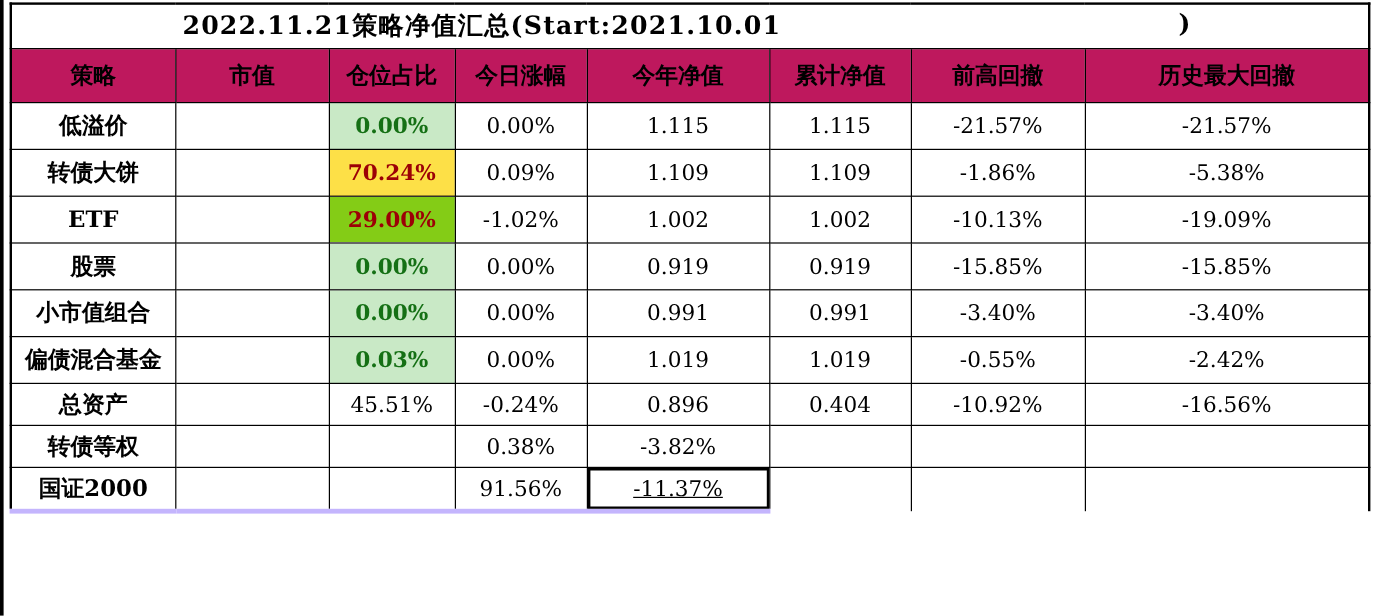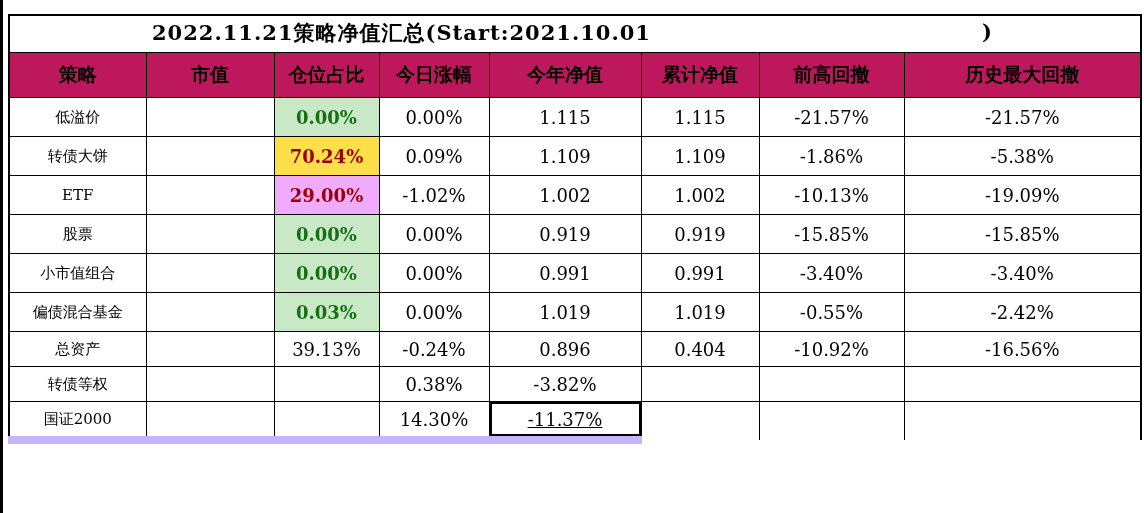--- a/index.html
+++ b/index.html
@@ -8,7 +8,7 @@
     font-family:"DejaVu Serif","Liberation Serif",serif;color:#000;
   }
   .left-edge{position:absolute;left:0;top:0;width:3px;height:513px;background:#000;}
-  .table-wrap{position:absolute;left:8px;top:14px;}
+  .table-wrap{position:absolute;left:8px;top:2px;}
   table{
     border-collapse:collapse;table-layout:fixed;width:1132px;
     border:2px solid #000;border-bottom:0;background:#fff;

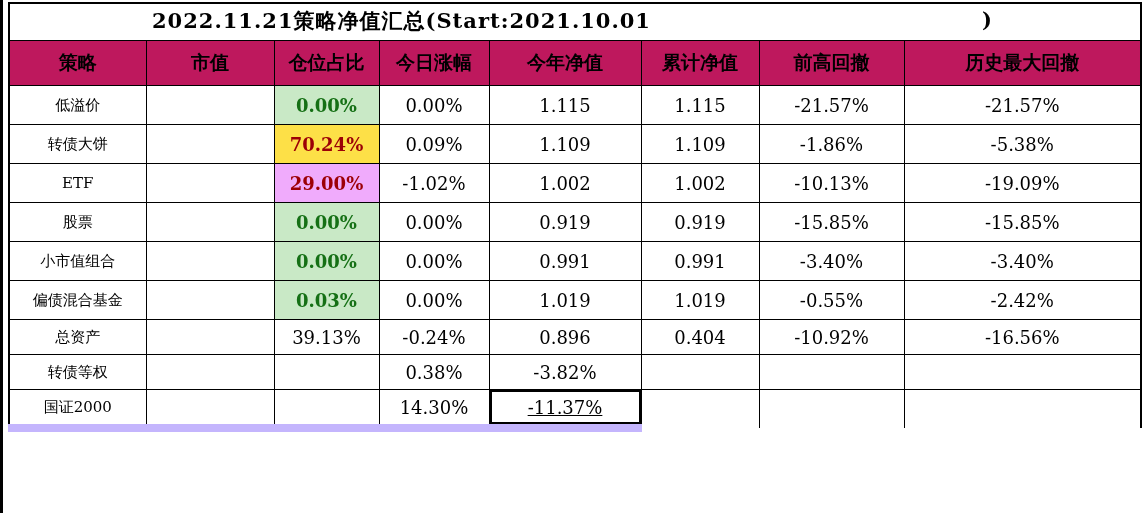--- a/index.html
+++ b/index.html
@@ -26,7 +26,7 @@
   
   .row-tall td{height:38px;}
   .row-short td{height:34px;margin-top:32px;}
-  .c-name{font-weight:400;font-size:15px;}
+  .c-name{font-weight:700;font-size:19px;}
   .c-num{font-weight:400;font-size:18px;}
   
   tbody tr:last-child td{border-bottom:0;}

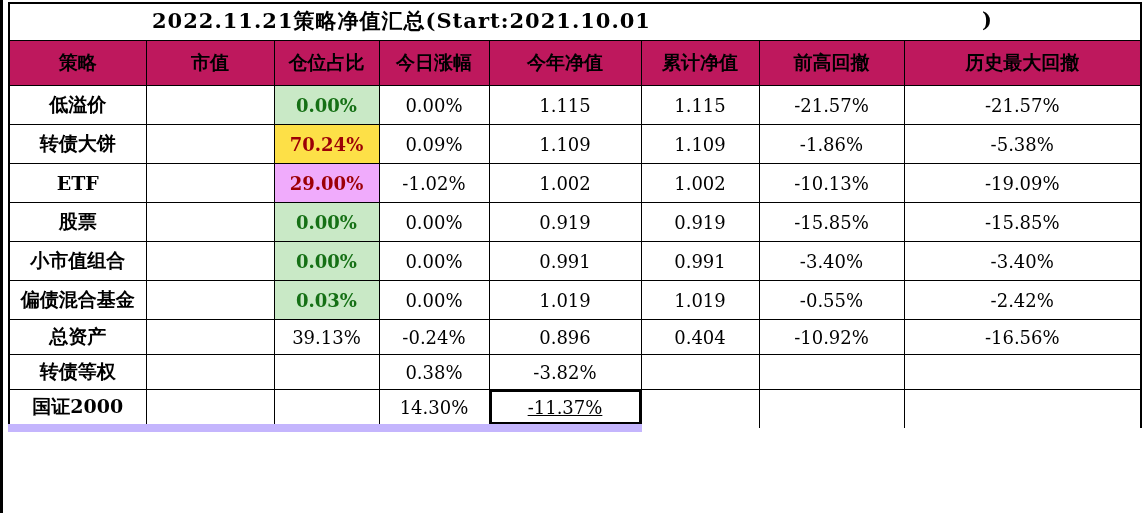--- a/index.html
+++ b/index.html
@@ -96,7 +96,7 @@
         <tr class="row-tall">
           <td class="c-name">ETF</td>
           <td class="c-num"></td>
-          <td class="c-num" style="background: #f0abfc; color: rgb(156, 0, 6); font-weight: 700;">29.00%</td>
+          <td class="c-num" style="background: #84cc16; color: rgb(156, 0, 6); font-weight: 700;">29.00%</td>
           <td class="c-num">-1.02%</td>
           <td class="c-num">1.002</td>
           <td class="c-num">1.002</td>

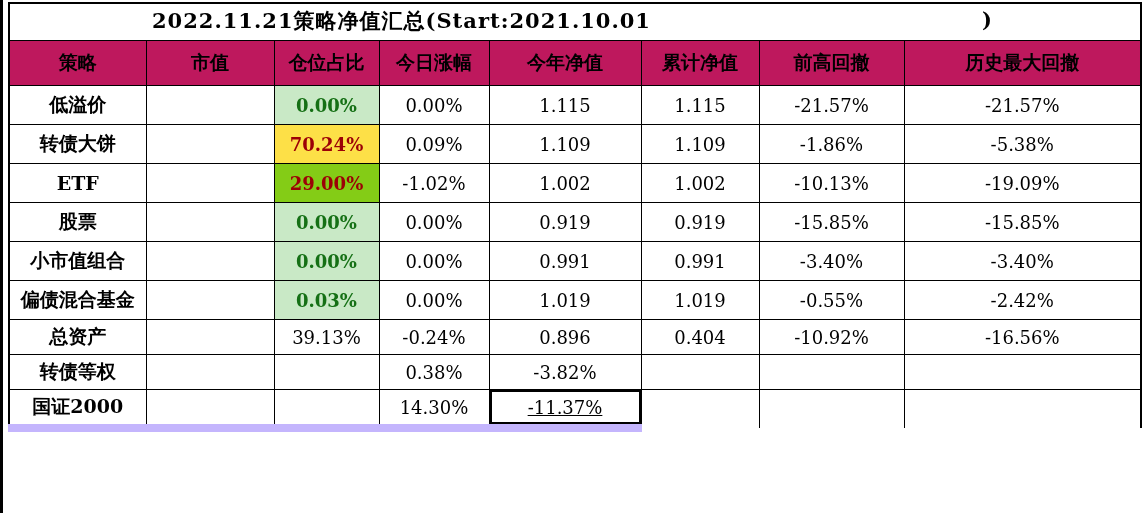--- a/index.html
+++ b/index.html
@@ -136,7 +136,7 @@
         <tr class="row-short">
           <td class="c-name">总资产</td>
           <td class="c-num"></td>
-          <td class="c-num">39.13%</td>
+          <td class="c-num">45.51%</td>
           <td class="c-num">-0.24%</td>
           <td class="c-num">0.896</td>
           <td class="c-num">0.404</td>

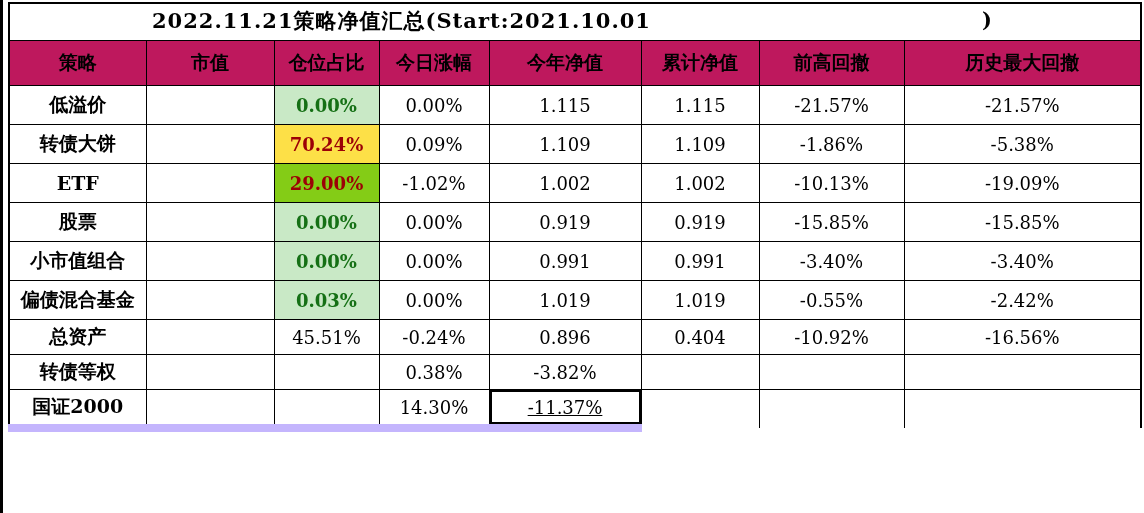--- a/index.html
+++ b/index.html
@@ -30,7 +30,7 @@
   .c-num{font-weight:400;font-size:18px;}
   
   tbody tr:last-child td{border-bottom:0;}
-  tbody tr:last-child td.bottom-border{border-bottom:8px solid #c4b5fd;}
+  tbody tr:last-child td.bottom-border{border-bottom:4px solid #c4b5fd;}
   
   .selected{position:relative;box-shadow:inset 0 0 0 2px #000;text-decoration:underline;}
   .selected::after{

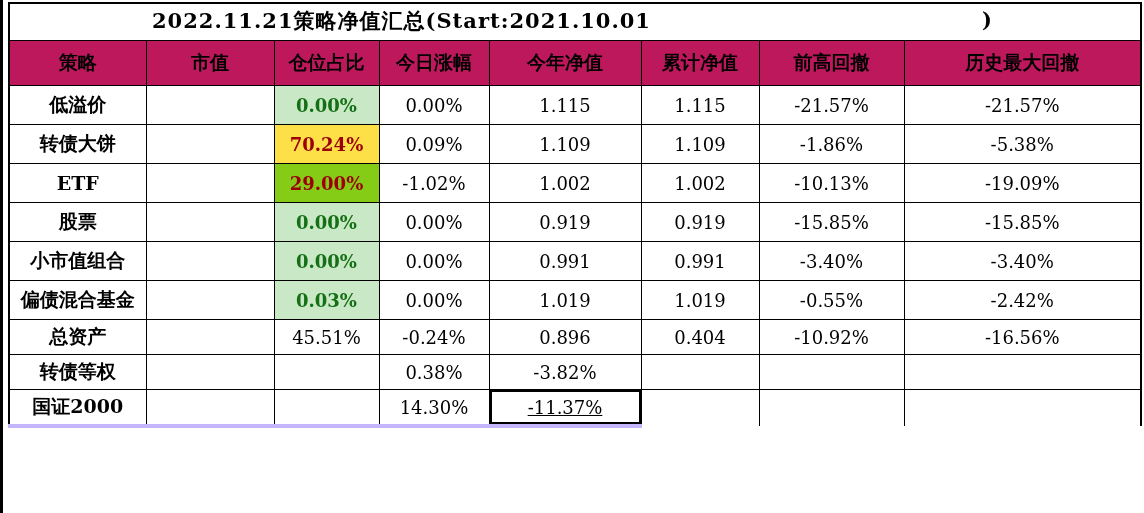--- a/index.html
+++ b/index.html
@@ -157,7 +157,7 @@
           <td class="c-name bottom-border">国证2000</td>
           <td class="c-num bottom-border"></td>
           <td class="c-num bottom-border"></td>
-          <td class="c-num bottom-border">14.30%</td>
+          <td class="c-num bottom-border">91.56%</td>
           <td class="c-num bottom-border selected">-11.37%</td>
           <td class="c-num"></td>
           <td class="c-num"></td>

